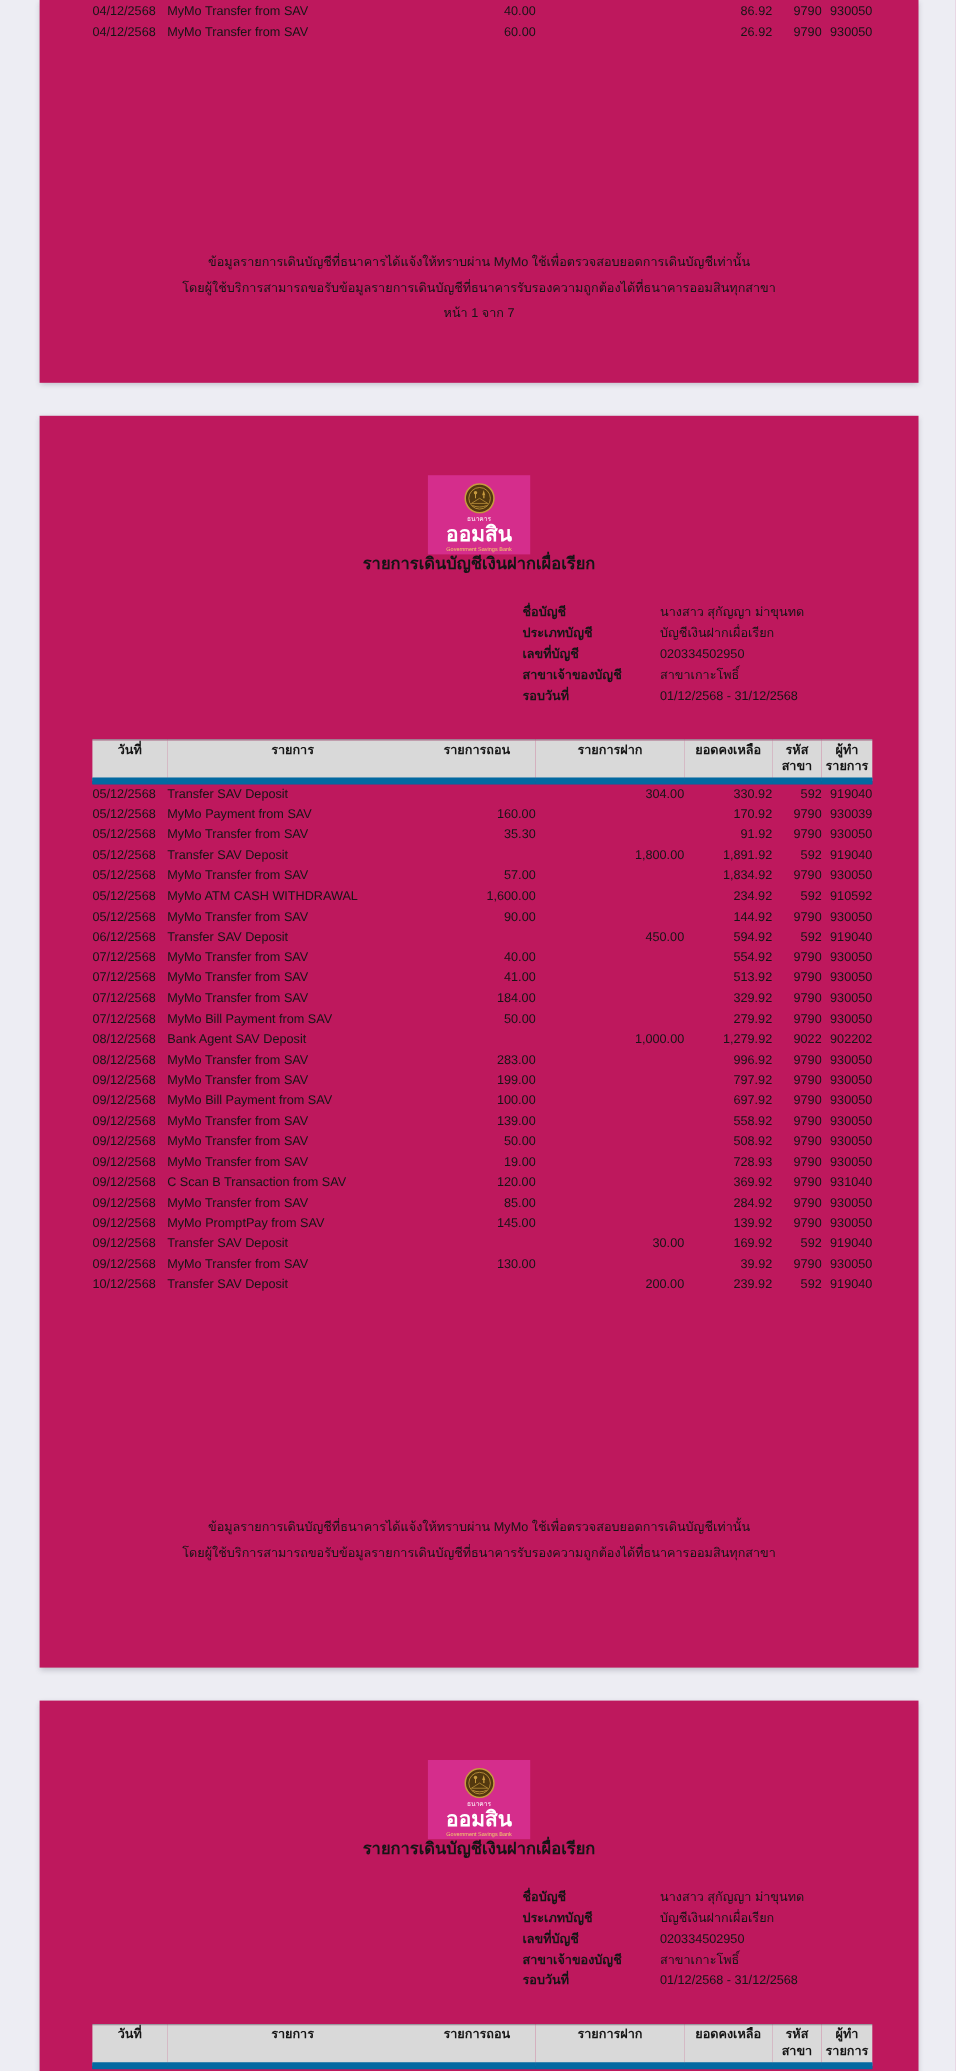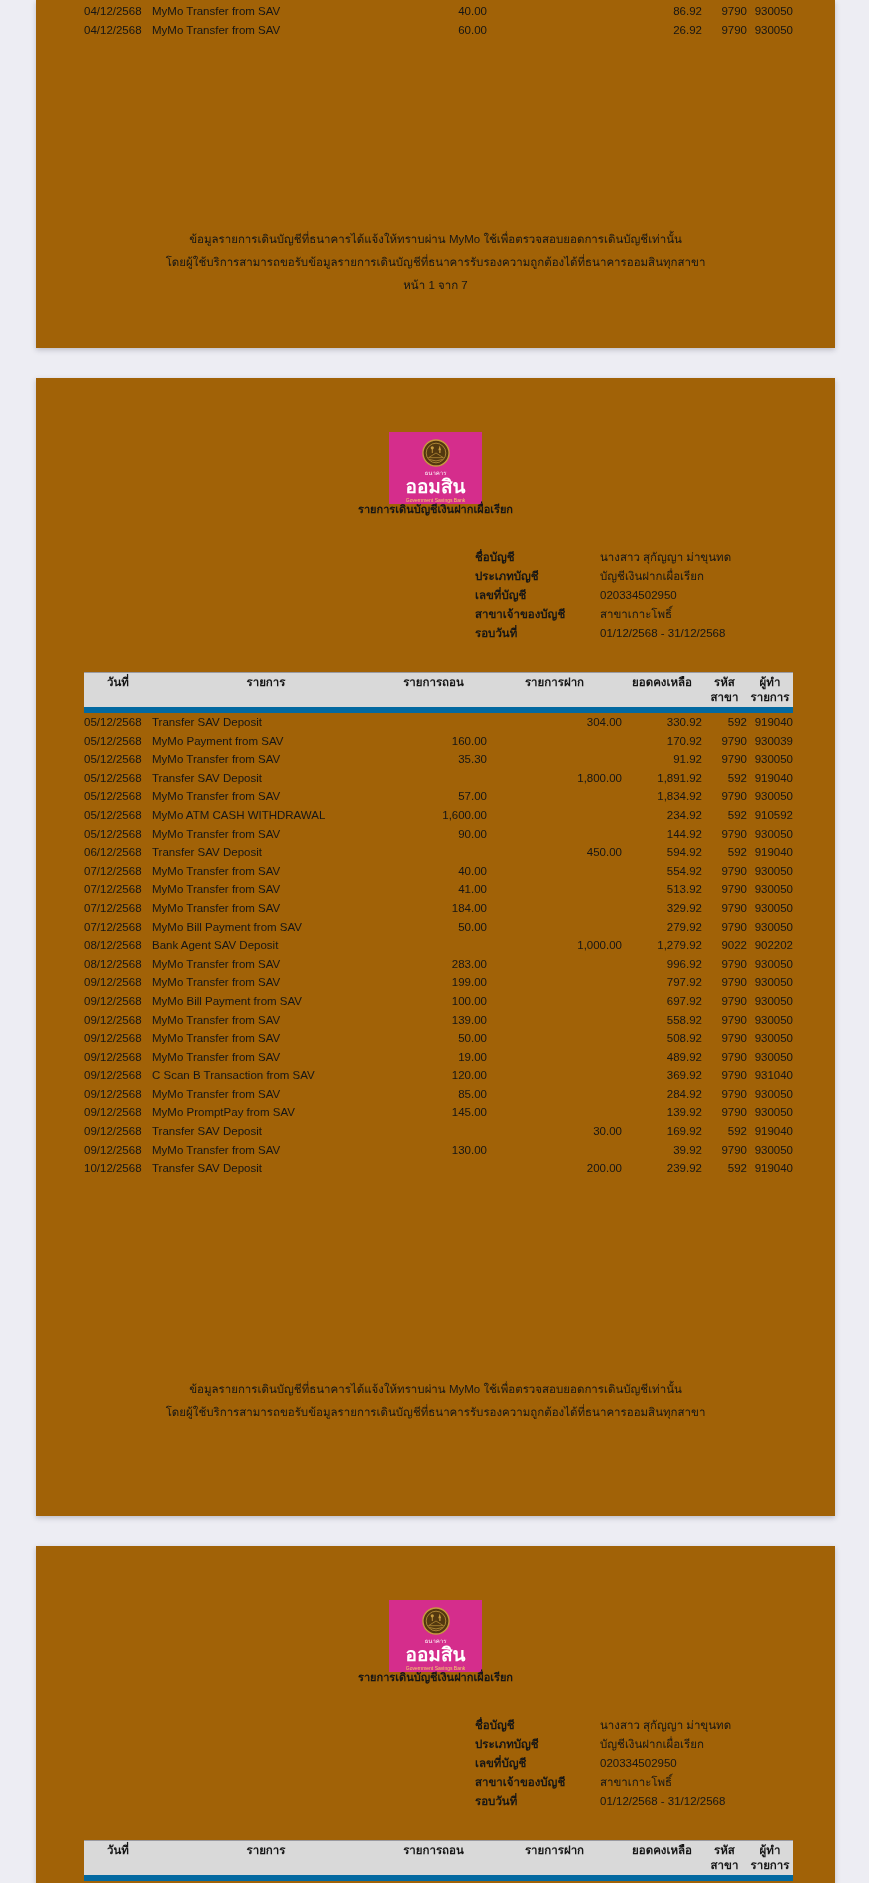--- a/index.html
+++ b/index.html
@@ -20,7 +20,7 @@
     position: relative;
     width: 799px;
     margin-left: 36px;
-    background: #a16207;
+    background: #be185d;
     box-shadow: 0 2px 5px rgba(70,70,90,0.28);
   }
   .page-1 { height: 348px; }

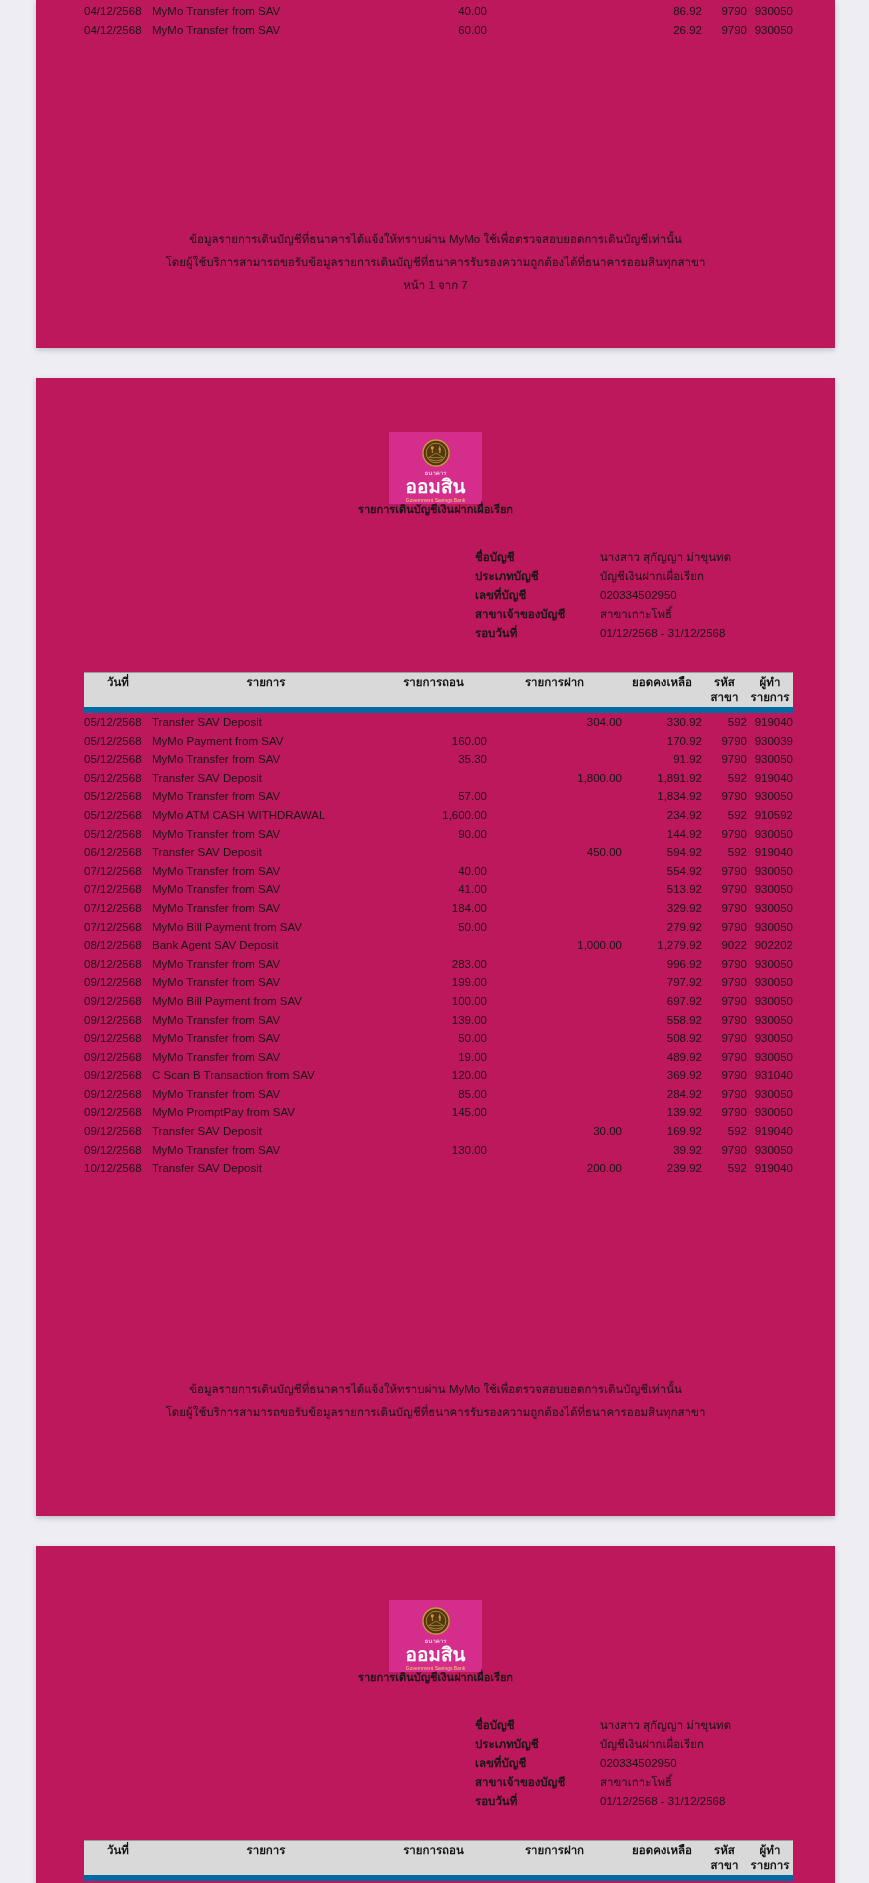--- a/index.html
+++ b/index.html
@@ -42,7 +42,7 @@
   
   .doc-title {
     position: absolute; top: 122px; left: 0; width: 100%;
-    text-align: center; font-size: 11px; font-weight: bold;
+    text-align: center; font-size: 15px; font-weight: bold;
   }
   .account-block { position: absolute; top: 170px; left: 439px; font-size: 11.5px; line-height: 19px; }
   .account-row { display: flex; }

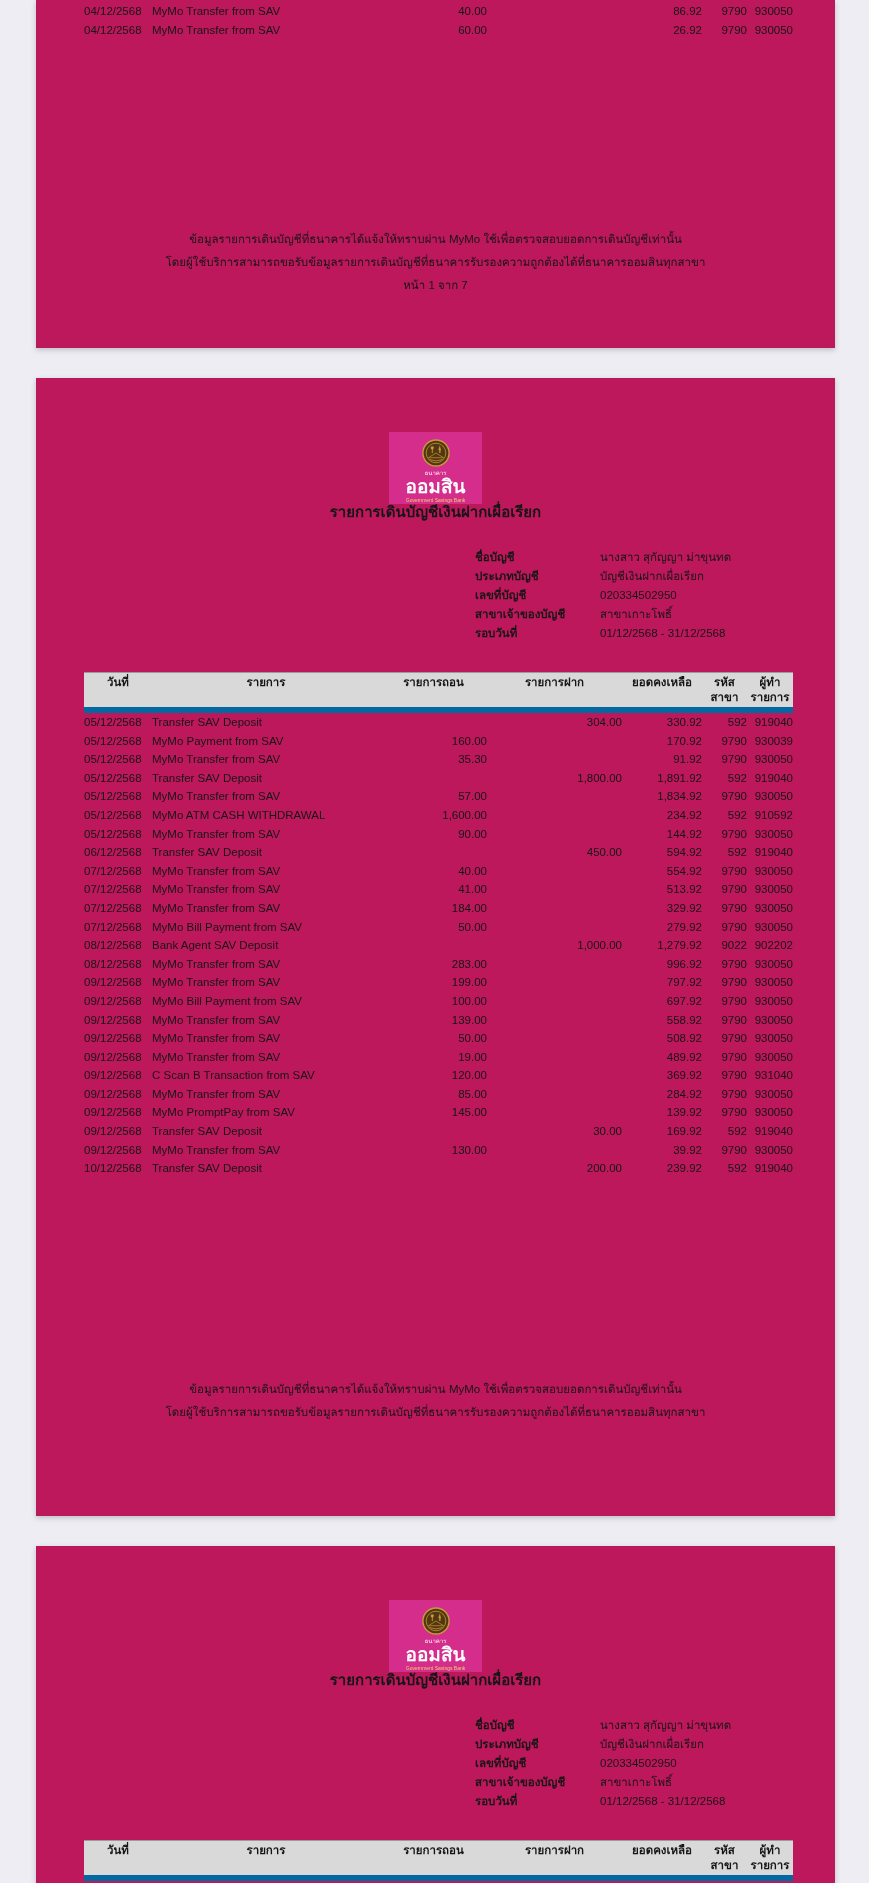--- a/index.html
+++ b/index.html
@@ -388,7 +388,7 @@
             <td class="c-desc">MyMo Transfer from SAV</td>
             <td class="c-num">19.00</td>
             <td class="c-num"></td>
-            <td class="c-num">489.92</td>
+            <td class="c-num">728.93</td>
             <td class="c-num">9790</td>
             <td class="c-num">930050</td>
           </tr>

